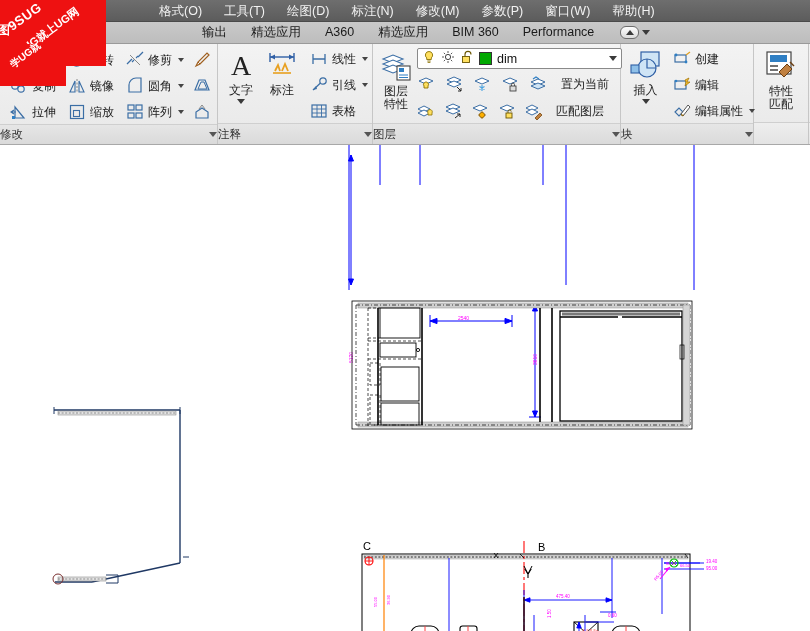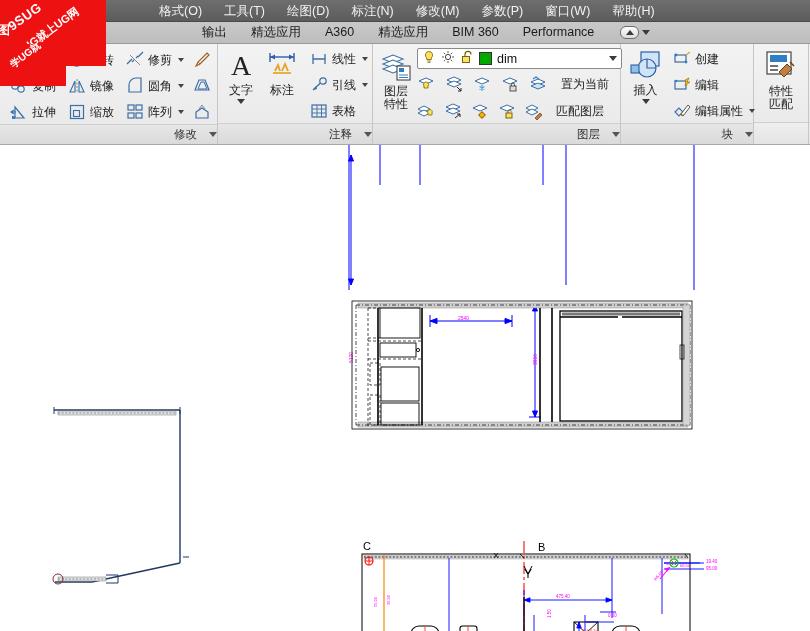--- a/index.html
+++ b/index.html
@@ -67,7 +67,7 @@
   .panel-title {
     height:22px; line-height:19px; text-align:center; font-size:11.5px; color:#333;
     background:linear-gradient(#e6e6e6,#dadada); border-top:1px solid #cfcfcf;
-    display:flex; align-items:center; justify-content:flex-end; gap:12px;
+    display:flex; align-items:center; justify-content:space-between; gap:12px;
   }
   .panel-title .caretdown { border-top-color:#555; }
 

